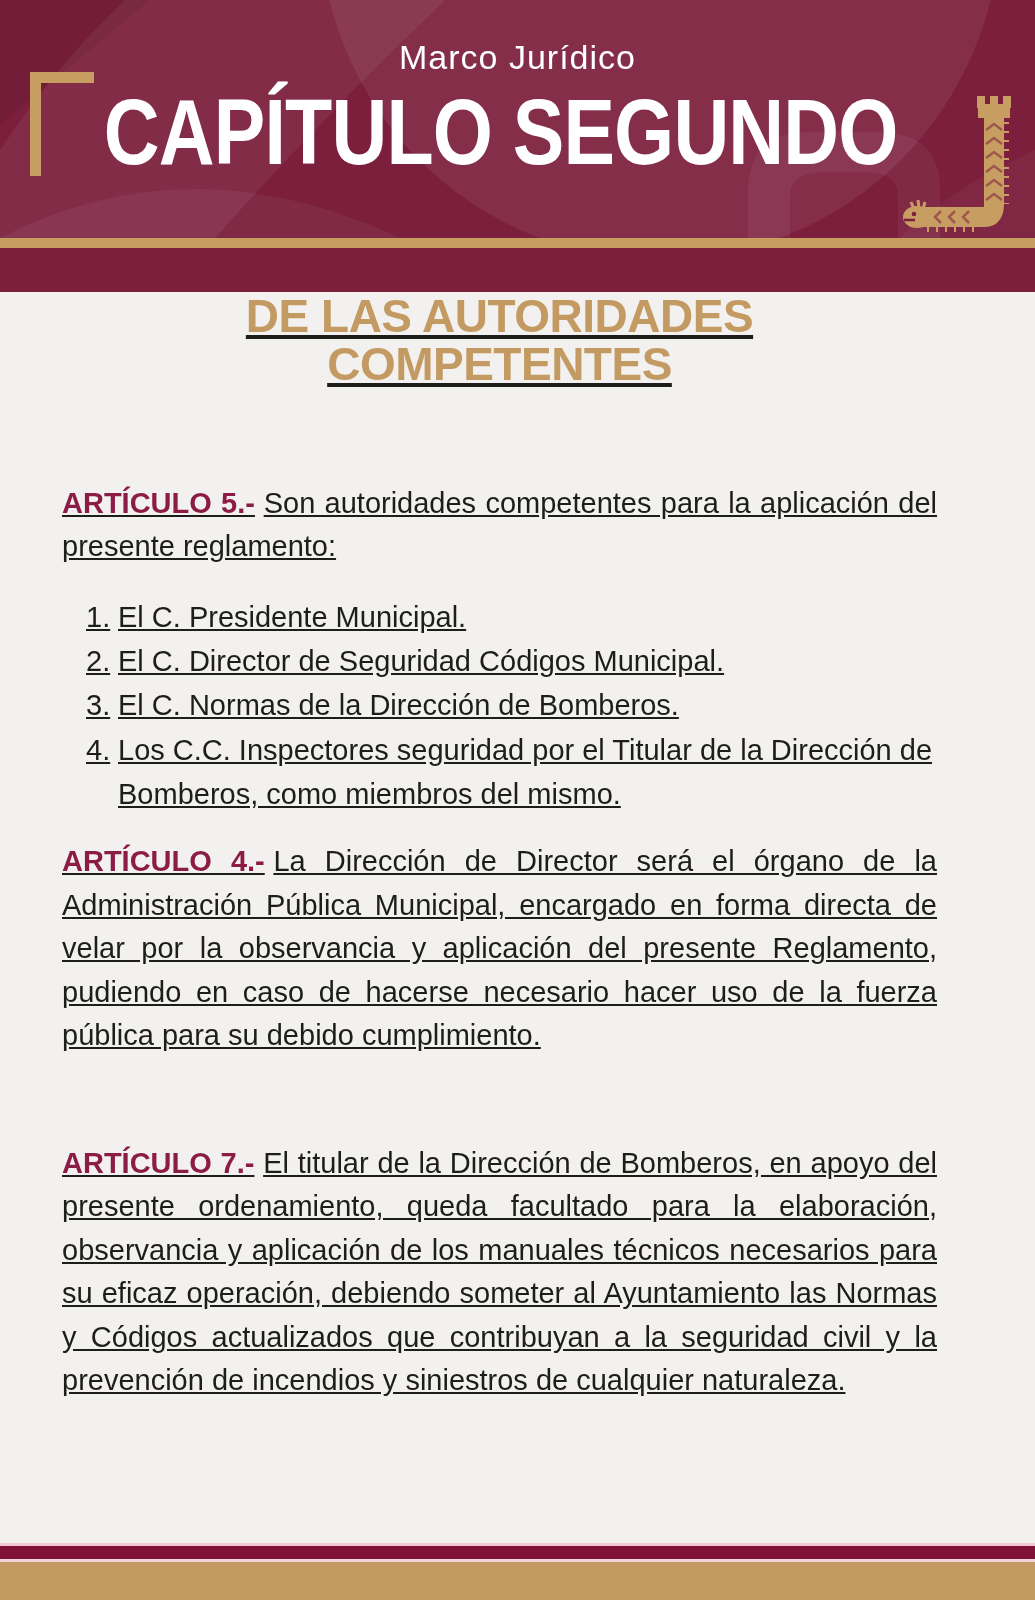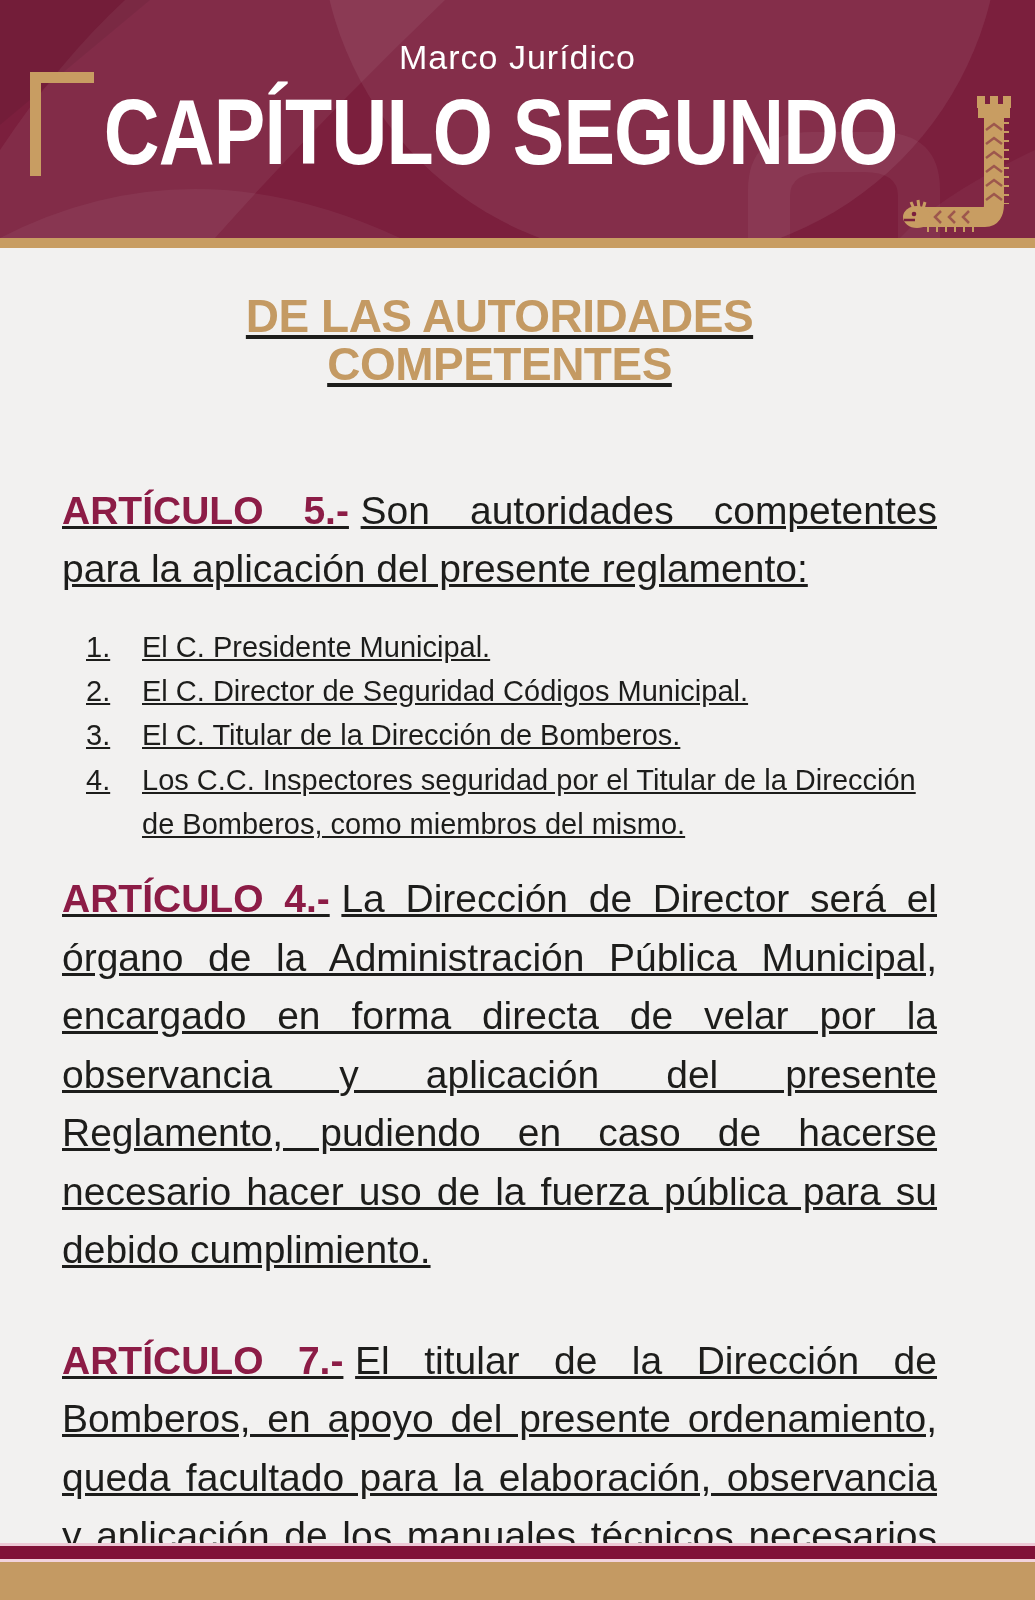--- a/index.html
+++ b/index.html
@@ -19,7 +19,7 @@
   .banner {
     position: absolute;
     top: 0; left: 0;
-    width: 1035px; height: 238px;
+    width: 1035px; height: 292px;
     background: #7b1f3d;
     overflow: hidden;
   }

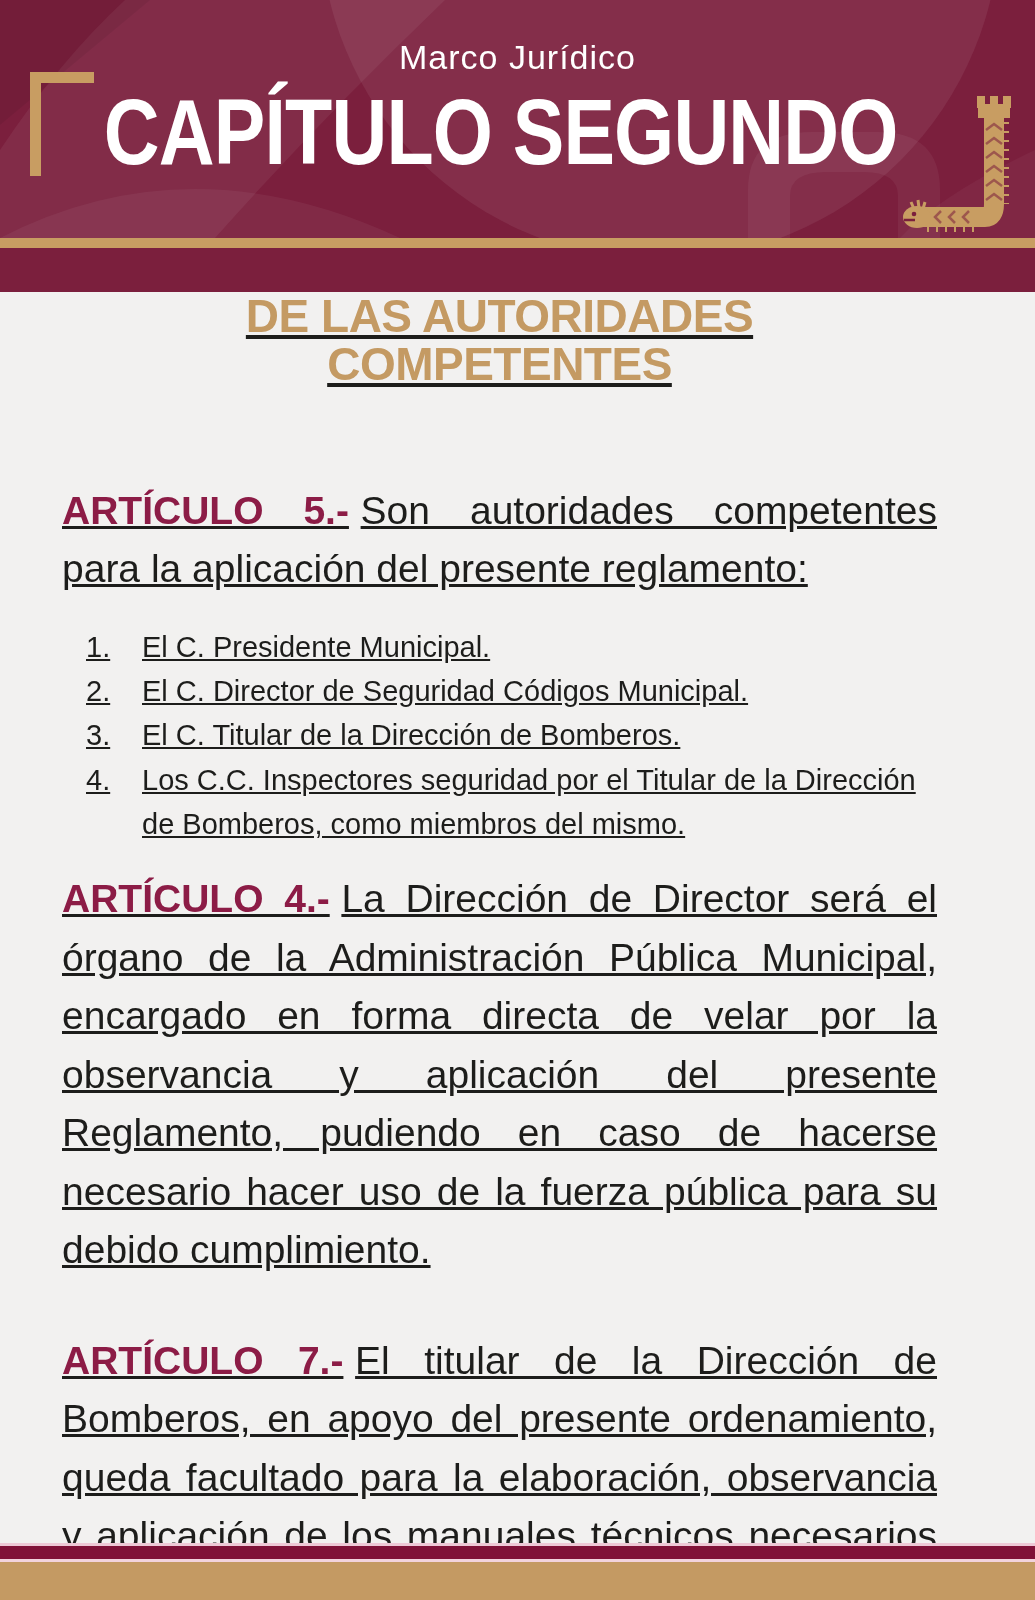--- a/index.html
+++ b/index.html
@@ -88,7 +88,7 @@
   }
   .article {
     margin: 0;
-    font-size: 39px;
+    font-size: 29px;
     line-height: 1.5;
     text-align: justify;
   }

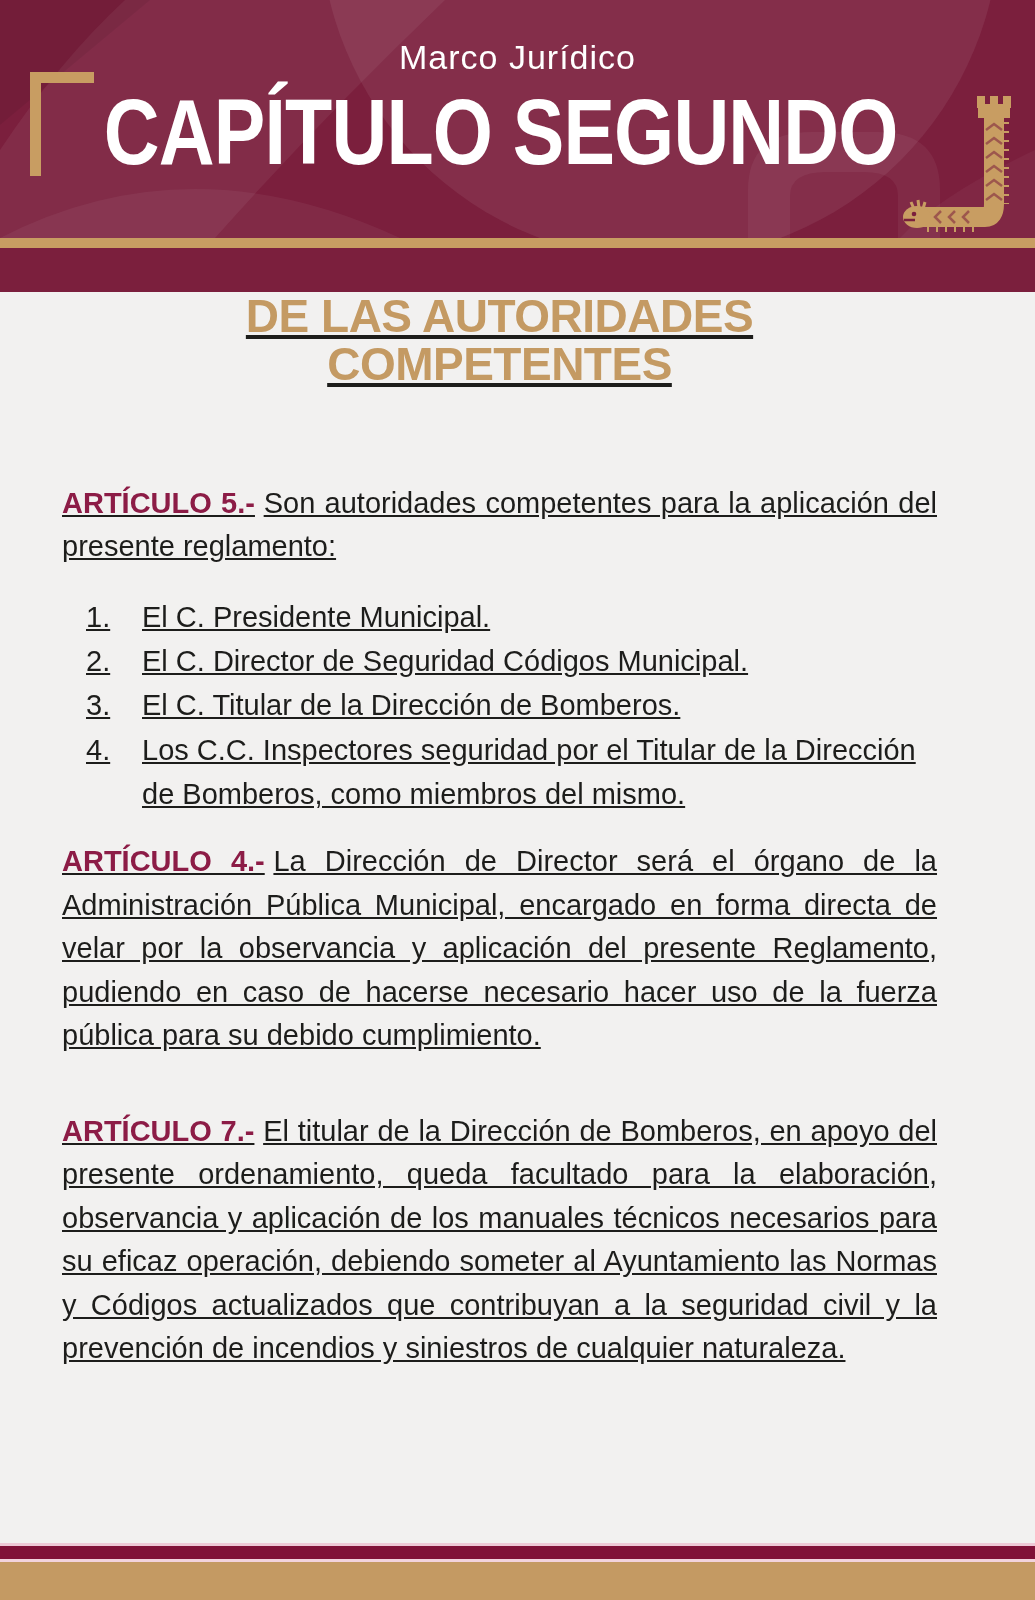--- a/index.html
+++ b/index.html
@@ -109,7 +109,7 @@
     line-height: 1.53;
   }
   .list-item .num { flex: 0 0 32px; }
-  .list-item .text { flex: 1 1 auto; margin-left: 24px; }
+  .list-item .text { flex: 1 1 auto; }
 
   
   .footer { position: absolute; bottom: 0; left: 0; width: 100%; }

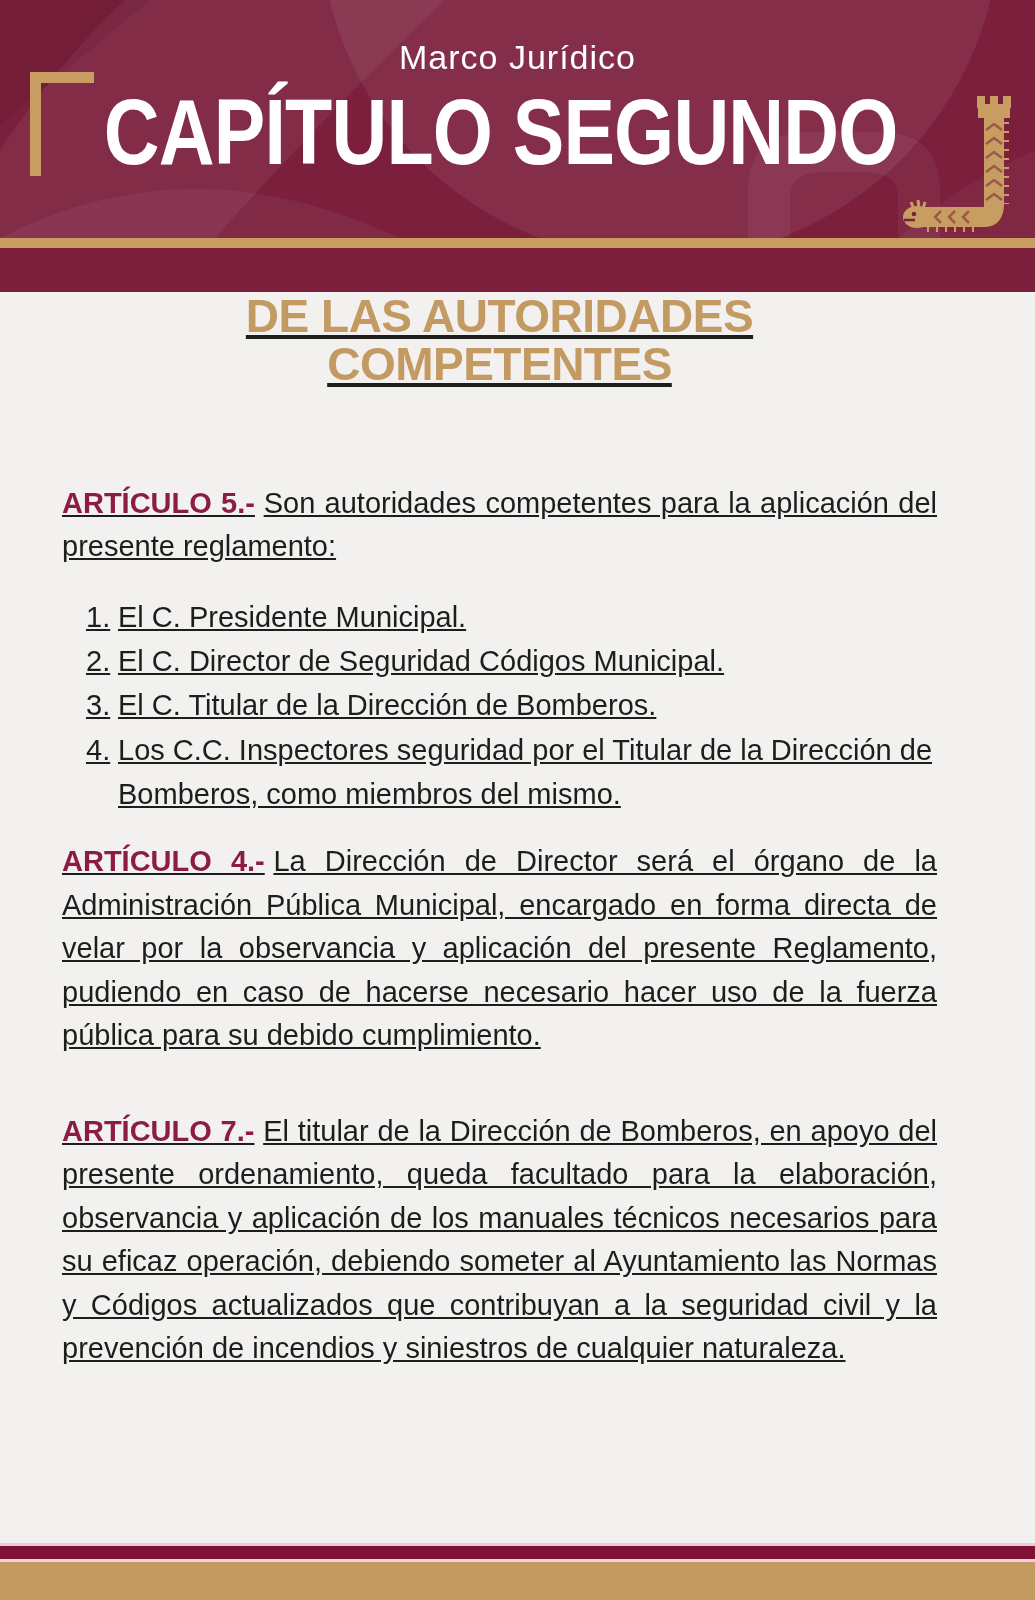--- a/index.html
+++ b/index.html
@@ -188,7 +188,7 @@
       </div>
       <div class="list-item">
         <span class="num">3.</span>
-        <span class="text">El C. Titular de la Dirección de Bomberos.</span>
+        <span class="text">El C. Normas de la Dirección de Bomberos.</span>
       </div>
       <div class="list-item">
         <span class="num">4.</span>

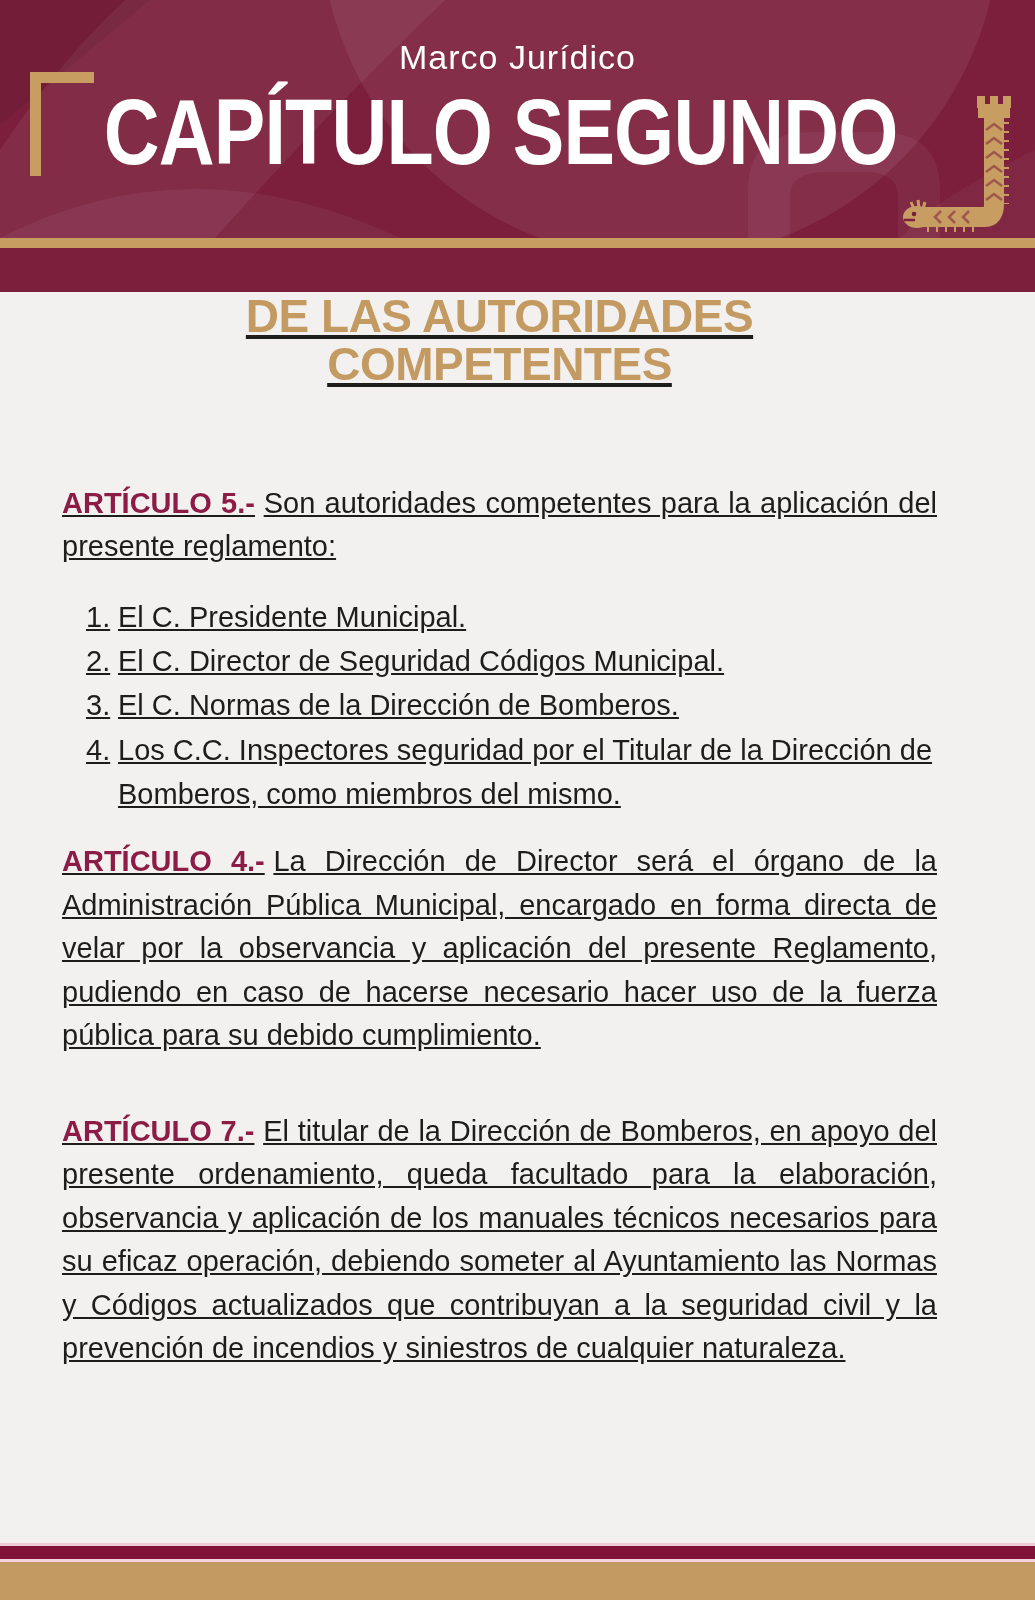--- a/index.html
+++ b/index.html
@@ -100,7 +100,7 @@
   }
   .article-5 { margin-top: 93px; }
   .article-6 { margin-top: 24px; }
-  .article-7 { margin-top: 52px; }
+  .article-7 { margin-top: 84px; }
 
   .num-list { margin-top: 26px; padding-left: 24px; }
   .list-item {

